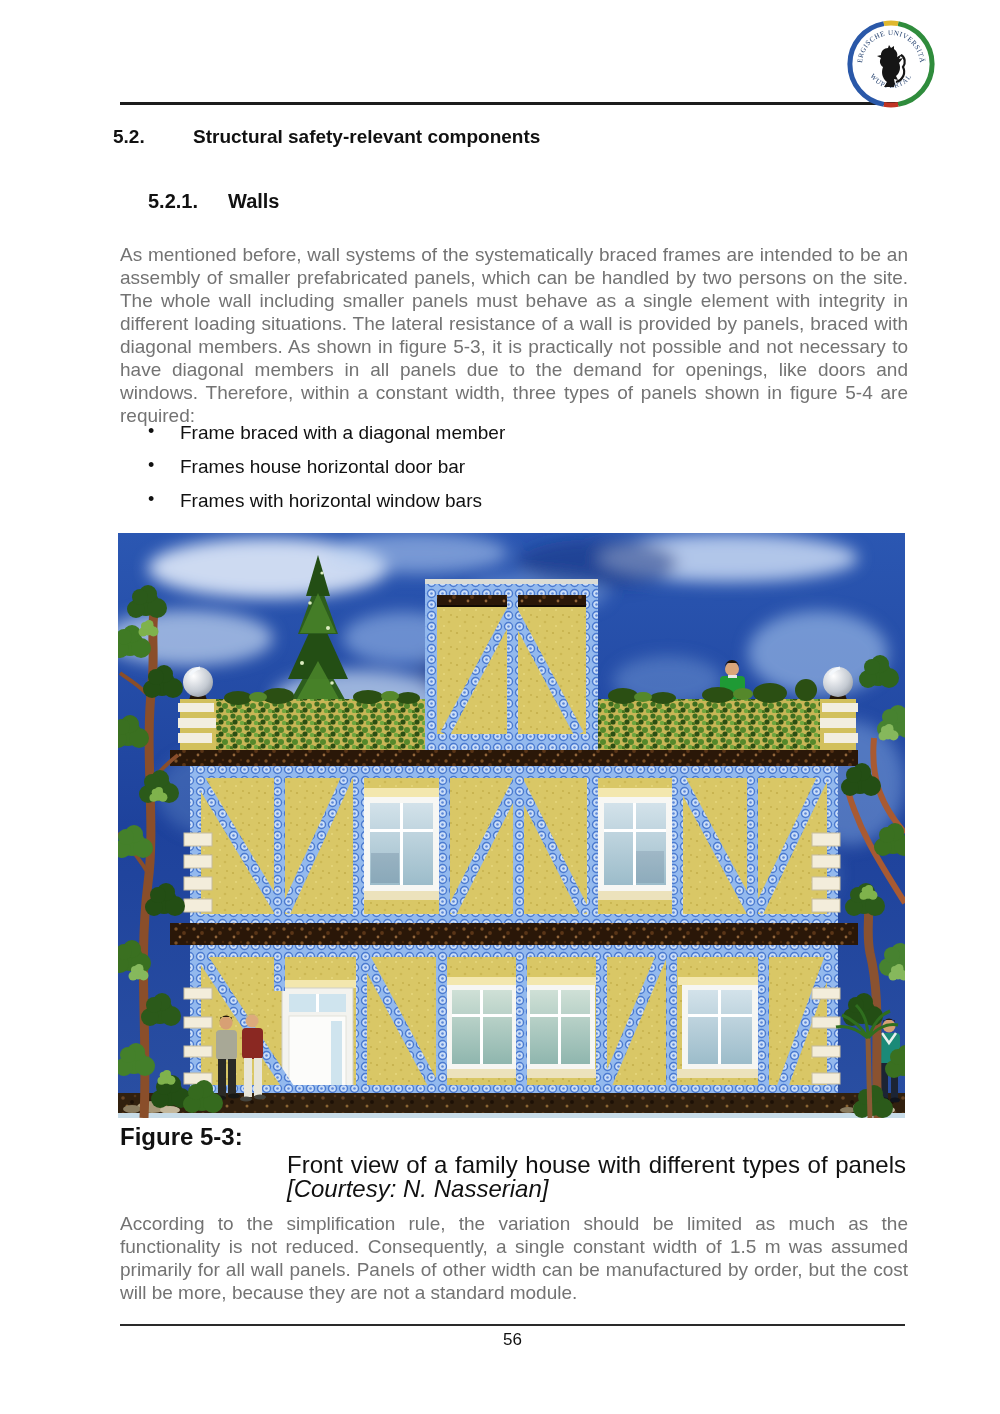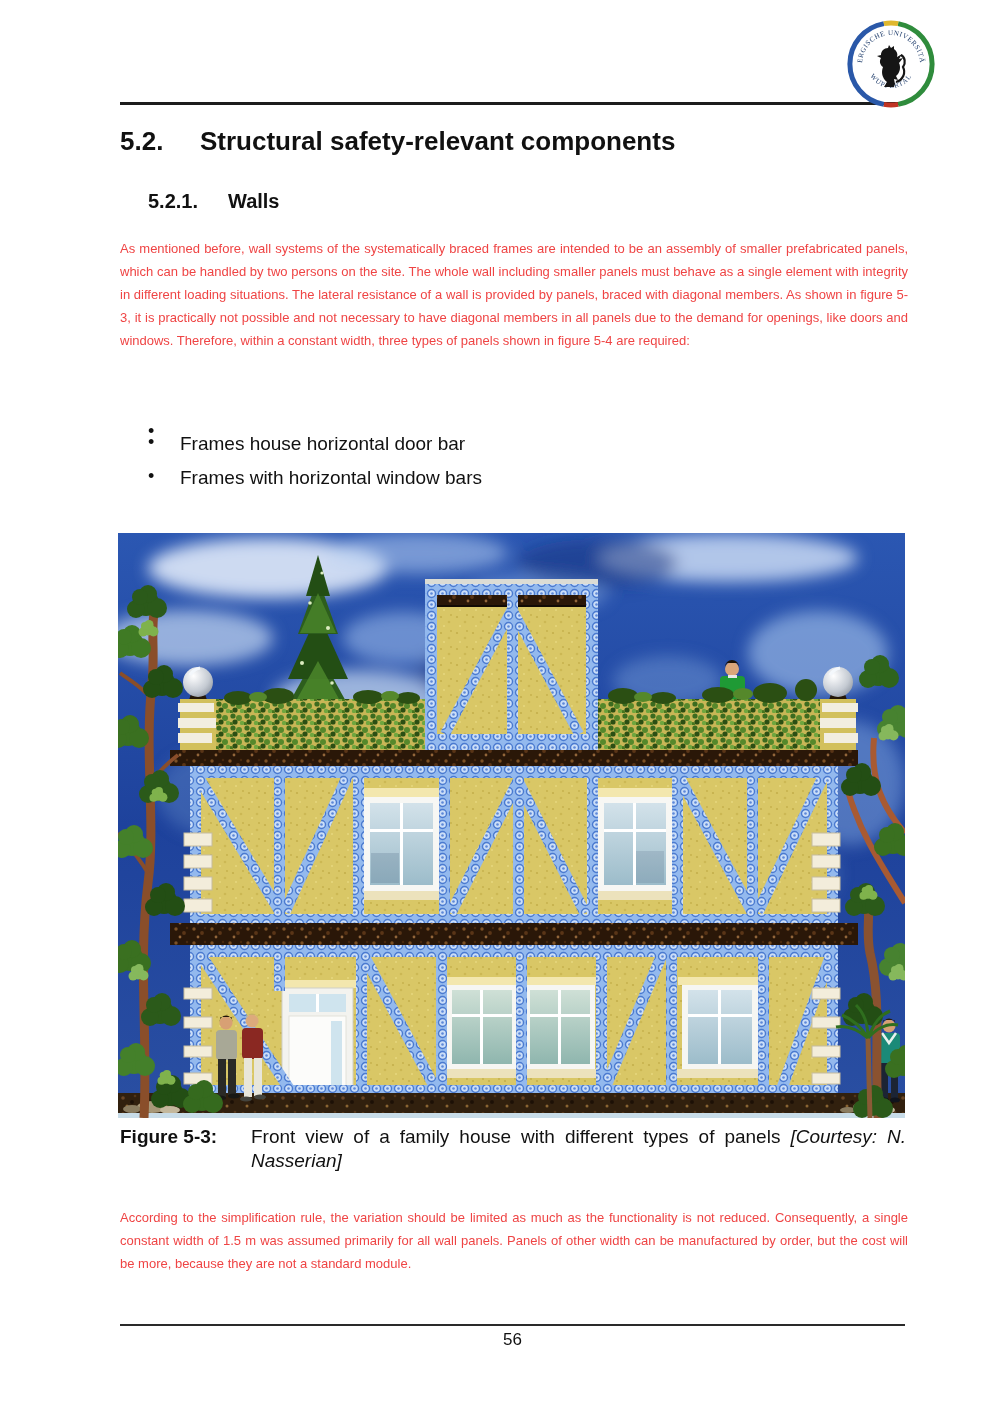--- a/index.html
+++ b/index.html
@@ -8,7 +8,7 @@
   .hdr-text{position:absolute;left:120px;top:83px;font-size:17px;font-weight:bold;letter-spacing:0.1px;}
   .hdr-rule{position:absolute;left:120px;top:102px;width:785px;height:3px;background:#1d1d1d;}
   .logo{position:absolute;left:845px;top:18px;width:92px;height:92px;}
-  .h1{position:absolute;left:120px;top:126px;width:786px;display:flex;font-size:26px;font-weight:bold;}
+  .h1{position:absolute;left:113px;top:126px;width:786px;display:flex;font-size:19px;font-weight:bold;}
   .h1 .num{width:80px;flex:0 0 80px;}
   .h2{position:absolute;left:120px;top:190px;width:786px;display:flex;font-size:20px;font-weight:bold;margin-left:28px;}
   .h2 .num{width:80px;flex:0 0 80px;}

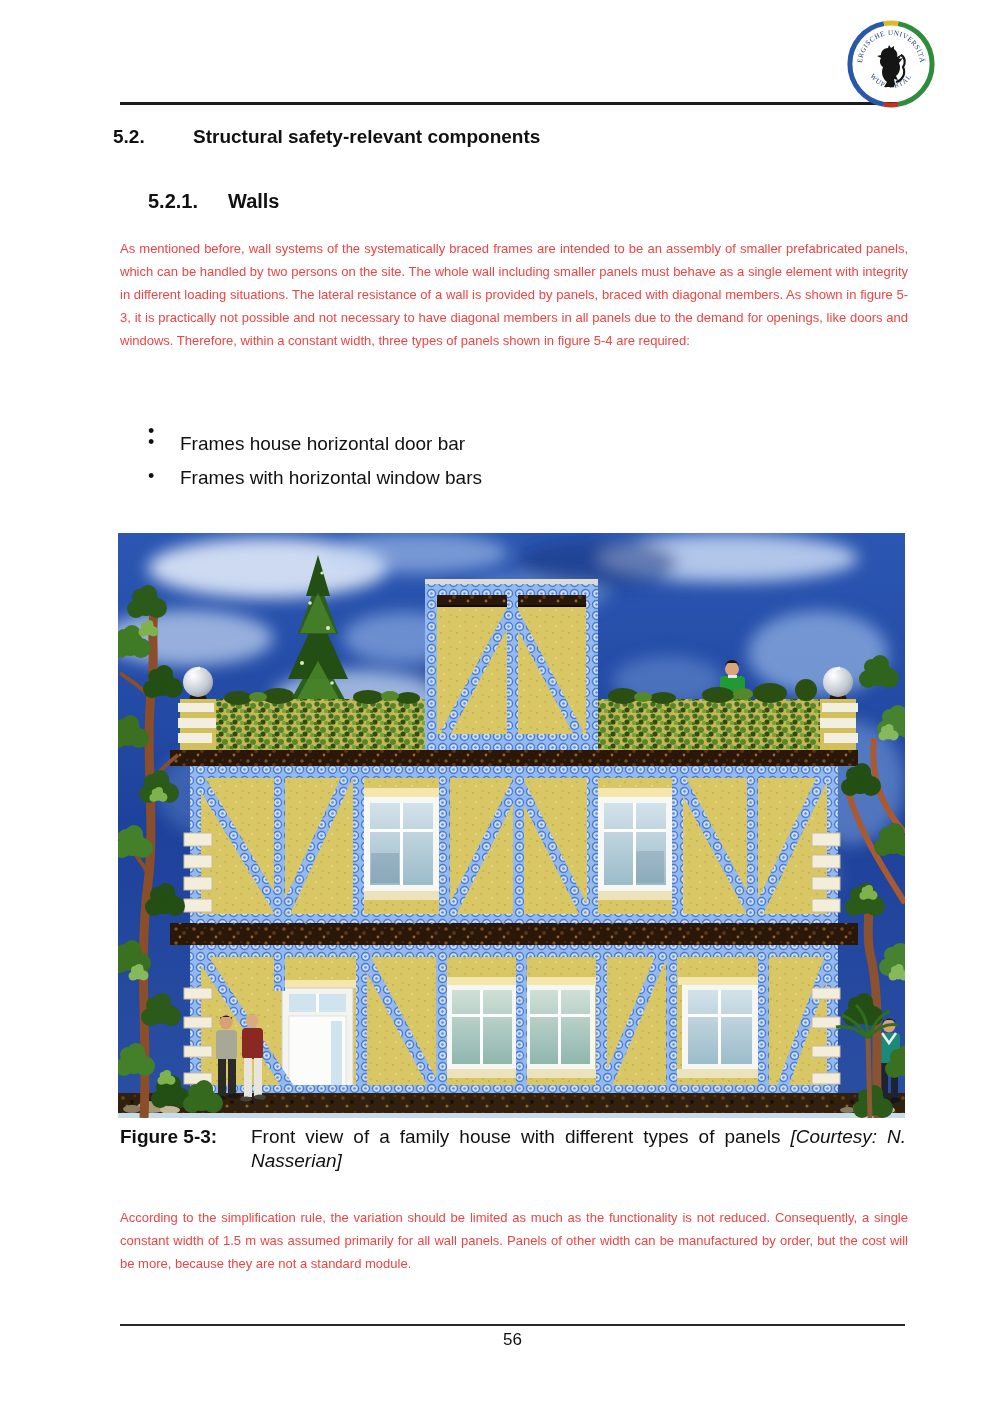--- a/index.html
+++ b/index.html
@@ -12,8 +12,8 @@
   .h1 .num{width:80px;flex:0 0 80px;}
   .h2{position:absolute;left:120px;top:190px;width:786px;display:flex;font-size:20px;font-weight:bold;margin-left:28px;}
   .h2 .num{width:80px;flex:0 0 80px;}
-  .body-par{position:absolute;left:120px;width:788px;font-size:13px;line-height:23px;
-            text-align:justify;color:#ef4444;}
+  .body-par{position:absolute;left:120px;width:788px;font-size:19px;line-height:23px;
+            text-align:justify;color:#737373;}
   .p1{top:224px;}
   .p2{top:1193px;}
   .bullets{position:absolute;left:120px;top:421px;width:786px;list-style:none;margin:0;padding:0;

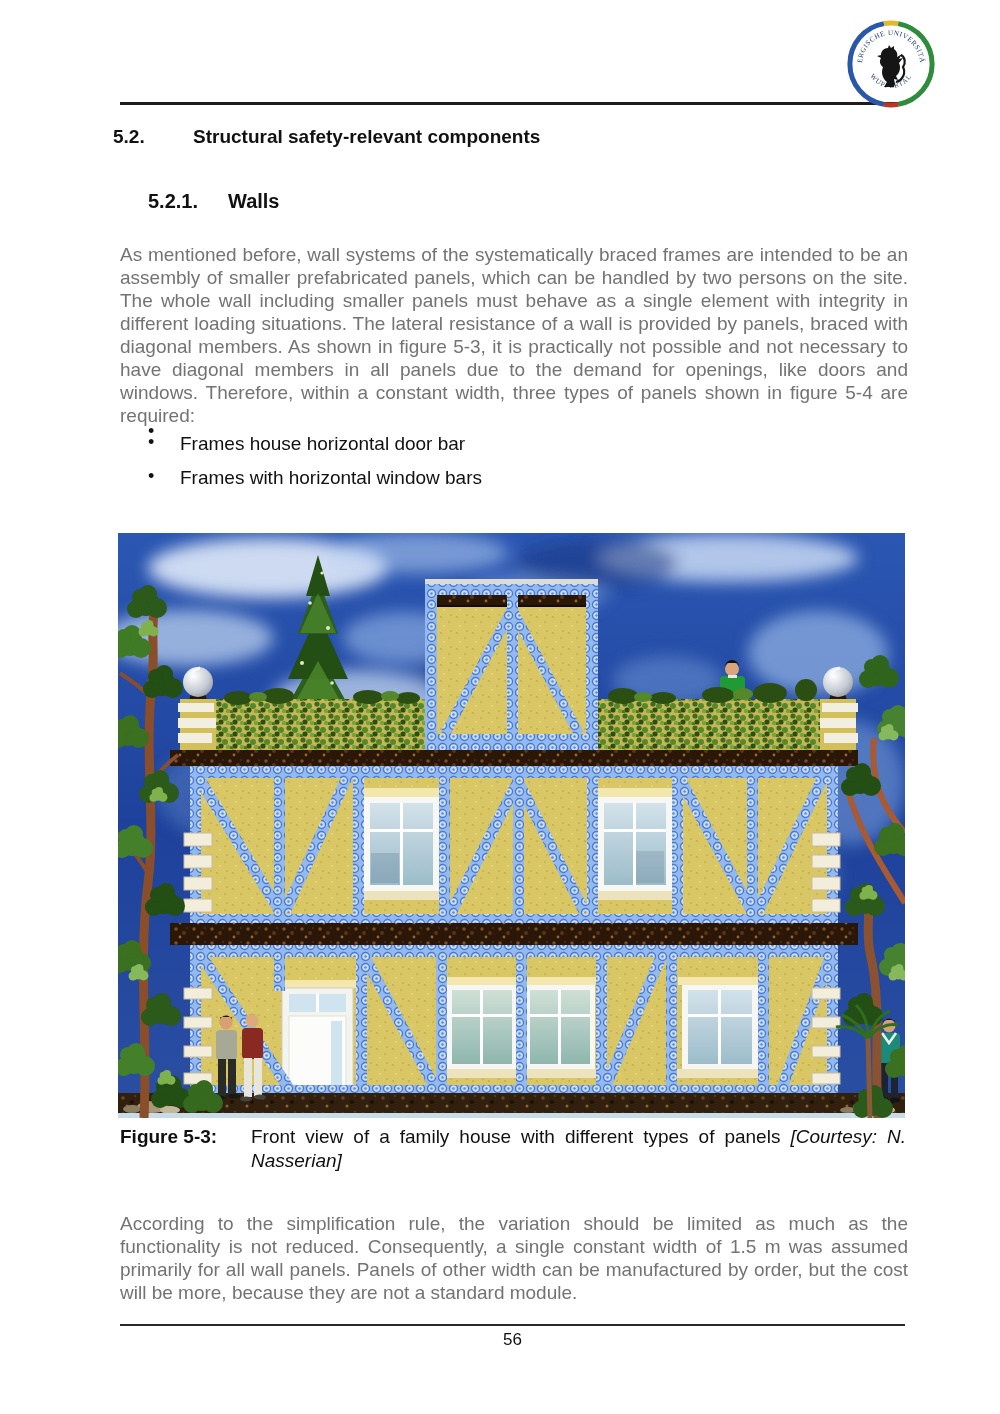--- a/index.html
+++ b/index.html
@@ -71,6 +71,7 @@
   <ul class="bullets">
     <li>
       <span class="blt">•</span>
+      <span>Frame braced with a diagonal member</span>
     </li>
     <li>
       <span class="blt">•</span>

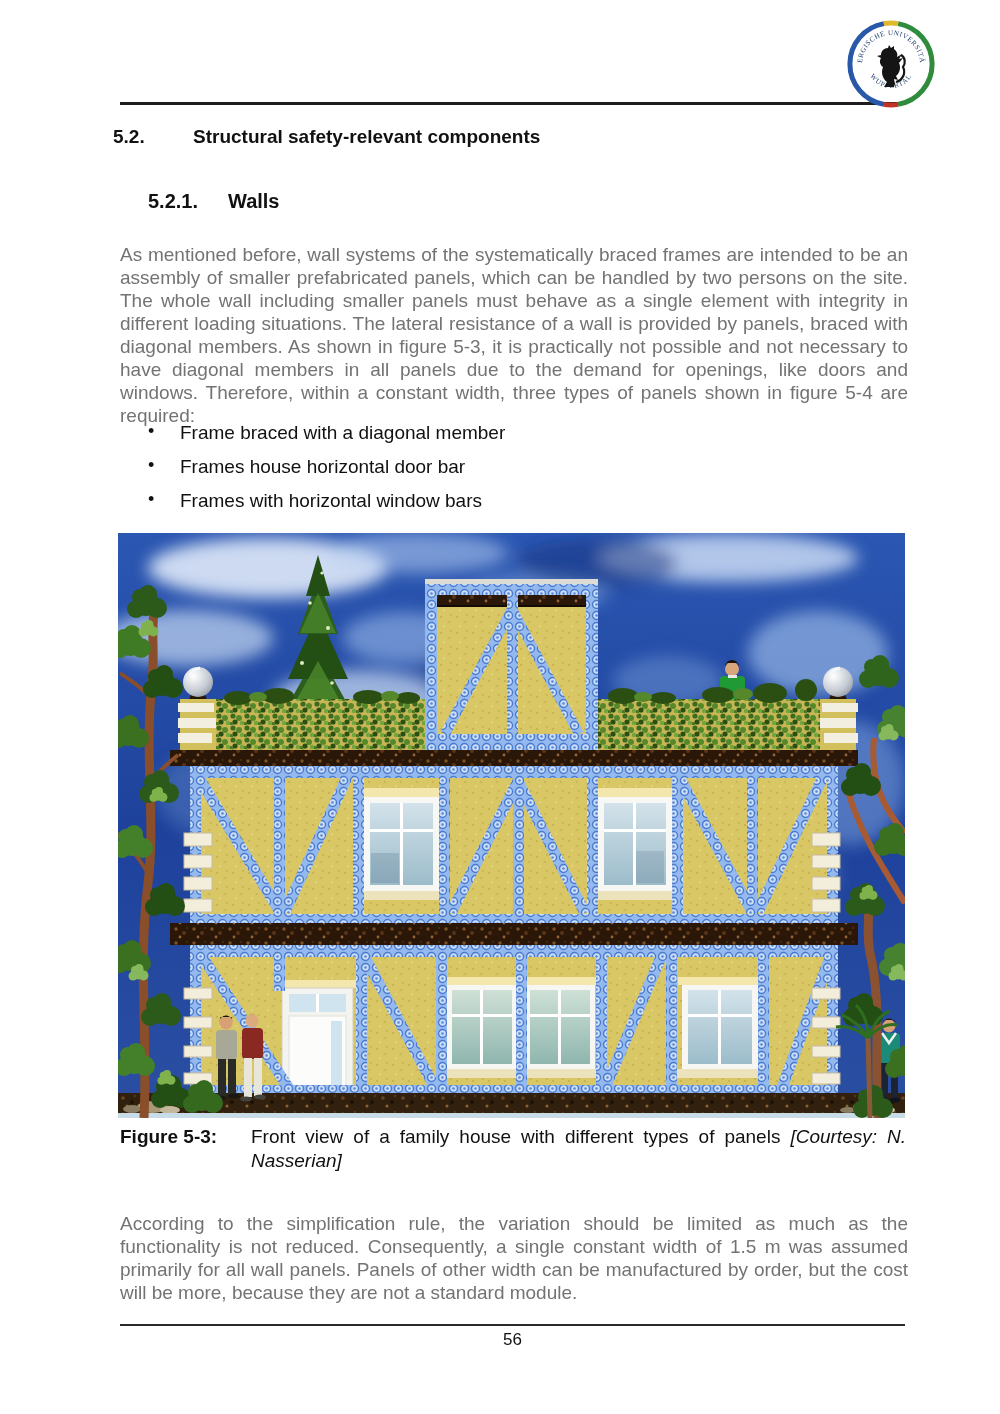--- a/index.html
+++ b/index.html
@@ -21,7 +21,7 @@
   .bullets li{position:relative;padding-left:60px;margin-bottom:11px;}
   .bullets .blt{position:absolute;left:28px;top:-1px;font-size:18px;}
   .fig{position:absolute;left:118px;top:533px;width:787px;height:585px;}
-  .caption{position:absolute;left:120px;top:1125px;width:786px;display:flex;font-size:19px;line-height:24px;}
+  .caption{position:absolute;left:120px;top:1125px;width:786px;display:flex;font-size:24px;line-height:24px;gap:36px;}
   .caption .lbl{flex:0 0 131px;font-weight:bold;}
   .caption .txt{flex:1;text-align:justify;}
   .caption .courtesy{font-style:italic;}

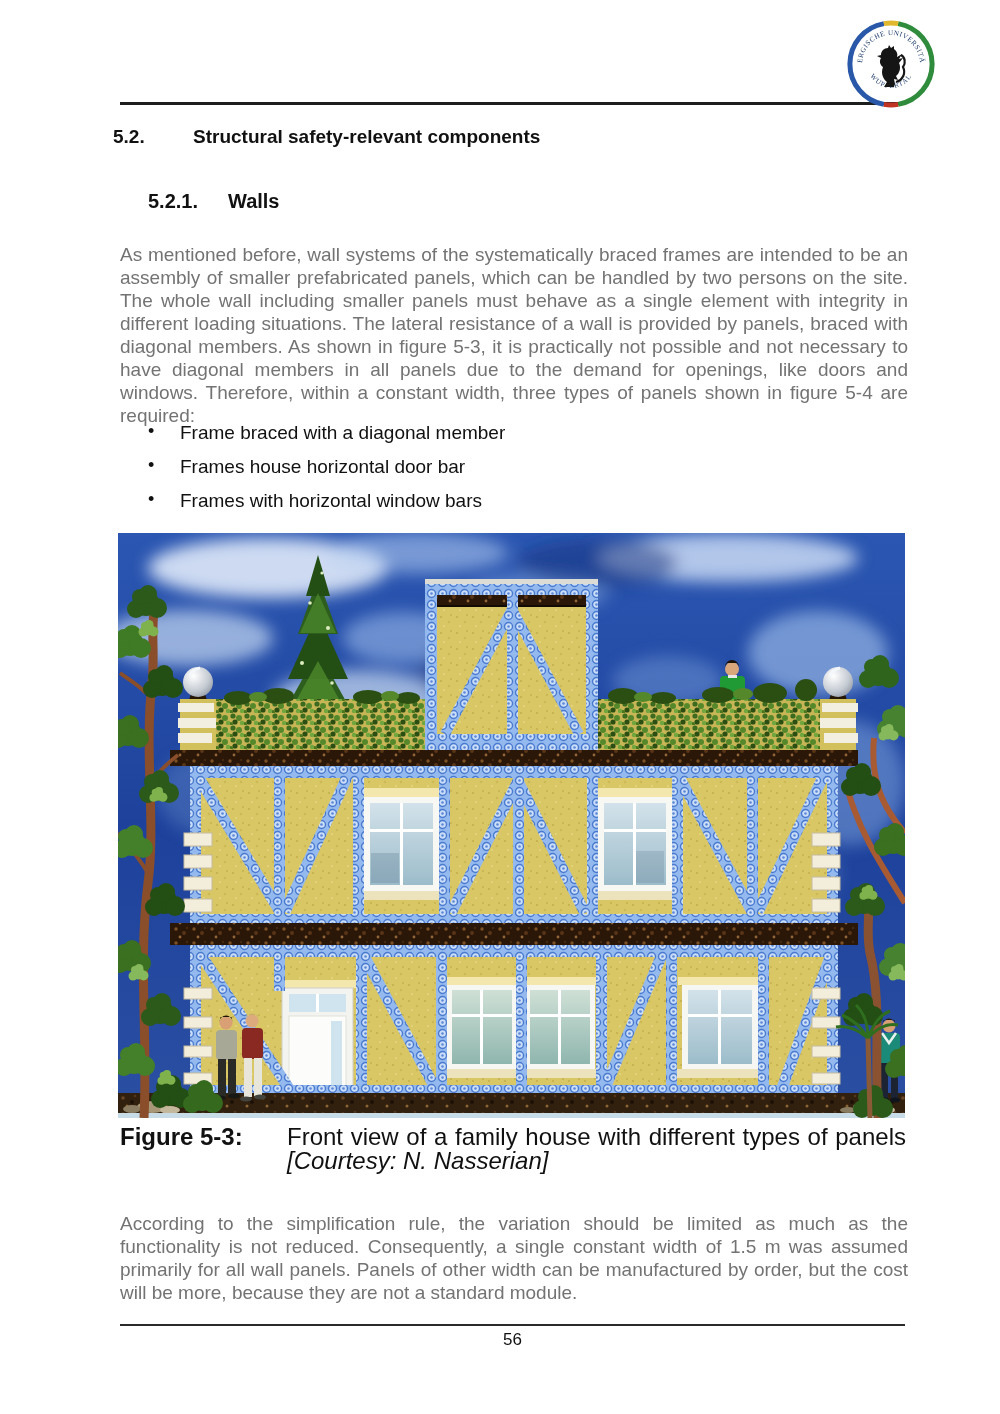--- a/index.html
+++ b/index.html
@@ -23,7 +23,7 @@
   .fig{position:absolute;left:118px;top:533px;width:787px;height:585px;}
   .caption{position:absolute;left:120px;top:1125px;width:786px;display:flex;font-size:24px;line-height:24px;gap:36px;}
   .caption .lbl{flex:0 0 131px;font-weight:bold;}
-  .caption .txt{flex:1;text-align:justify;}
+  .caption .txt{flex:1;text-align:justify;margin-top:28px;}
   .caption .courtesy{font-style:italic;}
   .ftr-rule{position:absolute;left:120px;top:1324px;width:785px;height:2px;background:#2a2a2a;}
   .pagenum{position:absolute;left:120px;top:1330px;width:785px;text-align:center;font-size:17px;}

